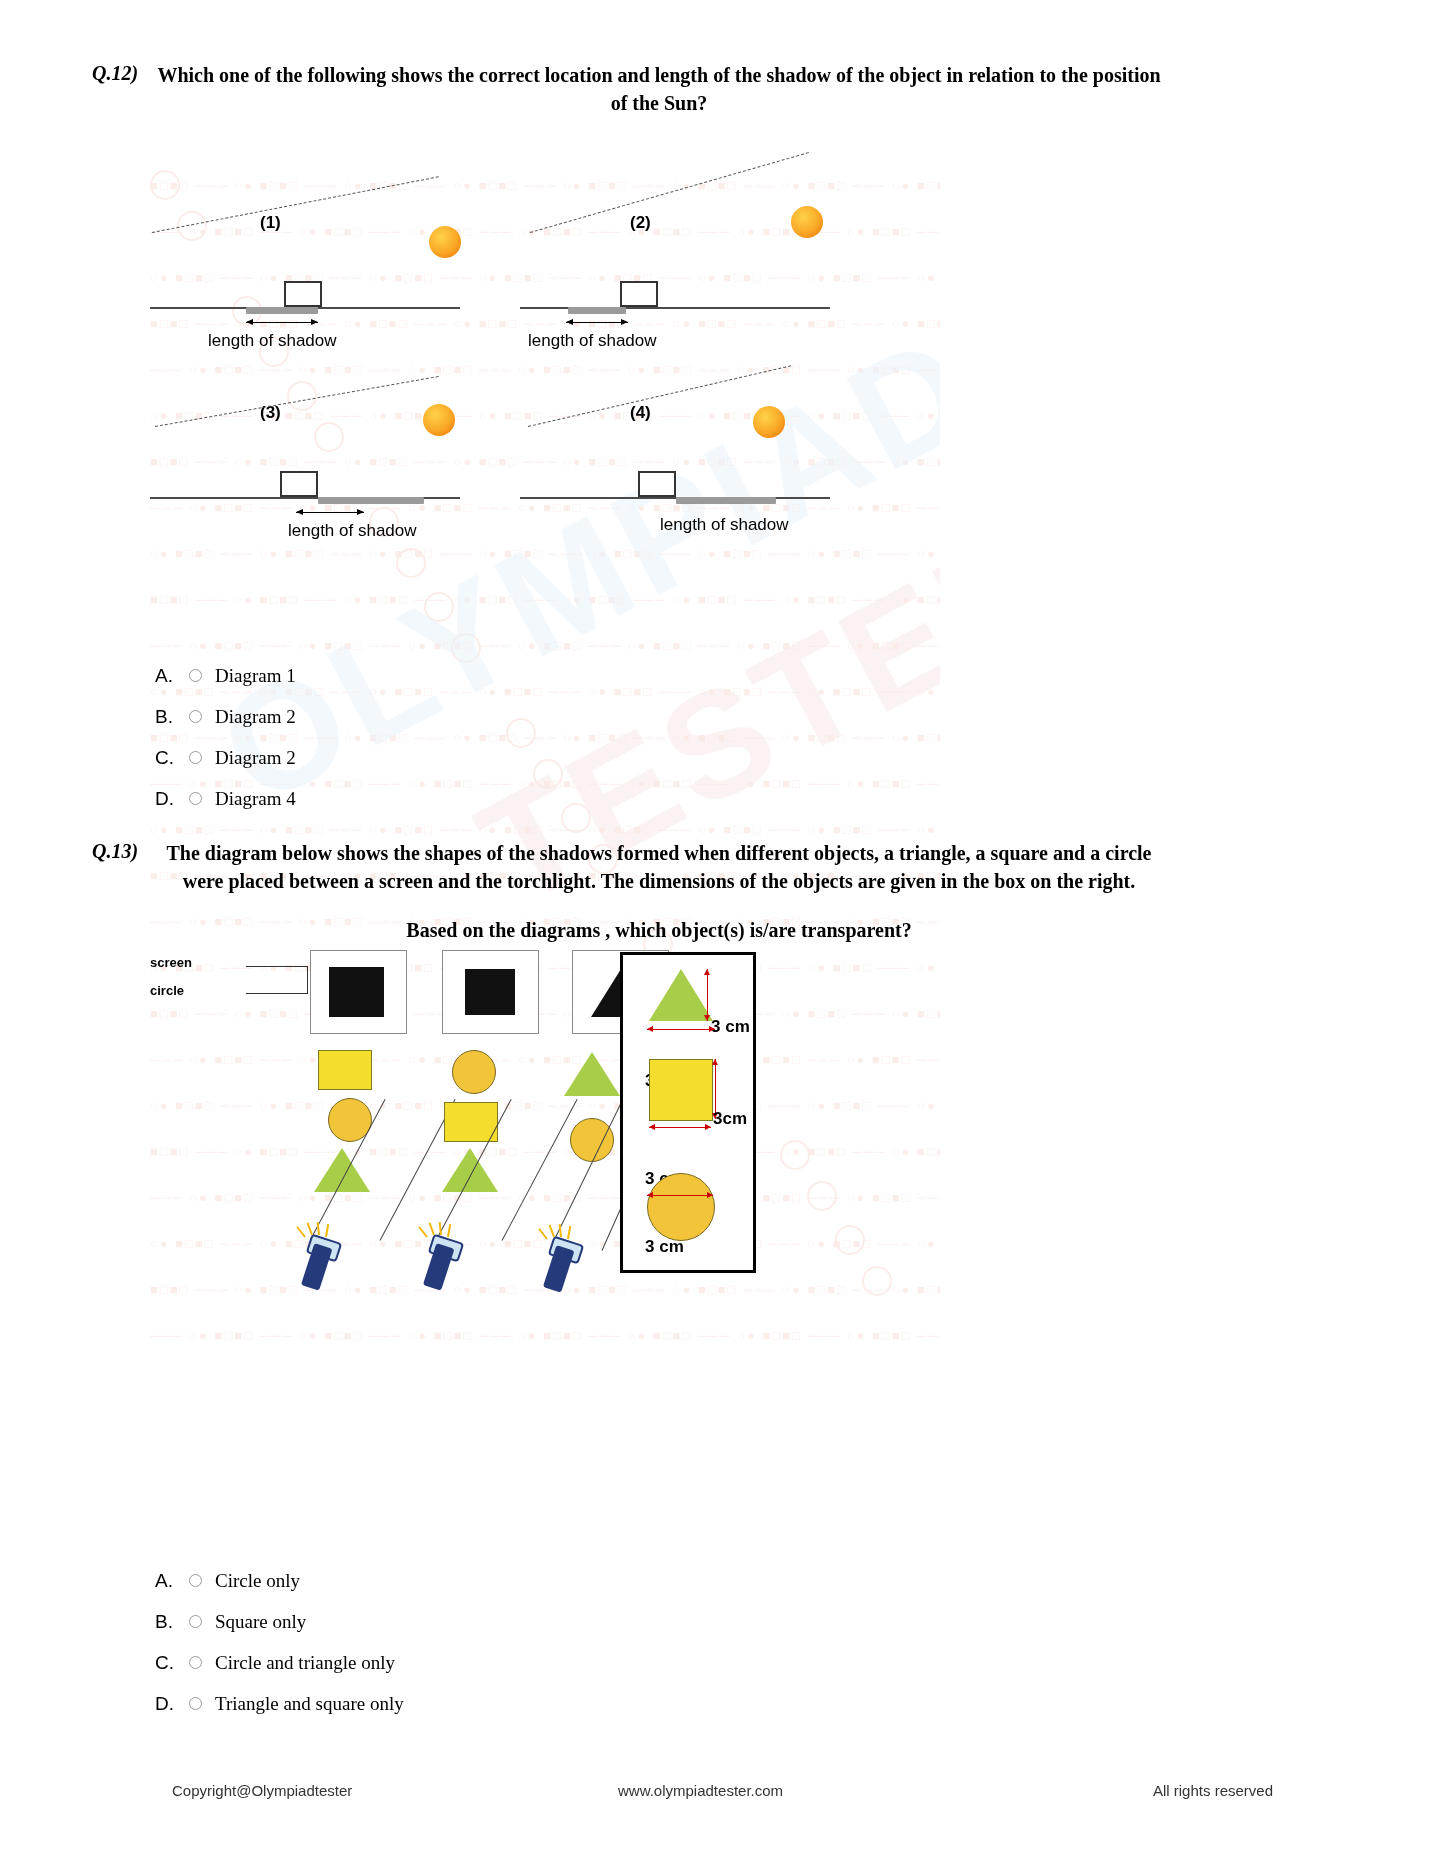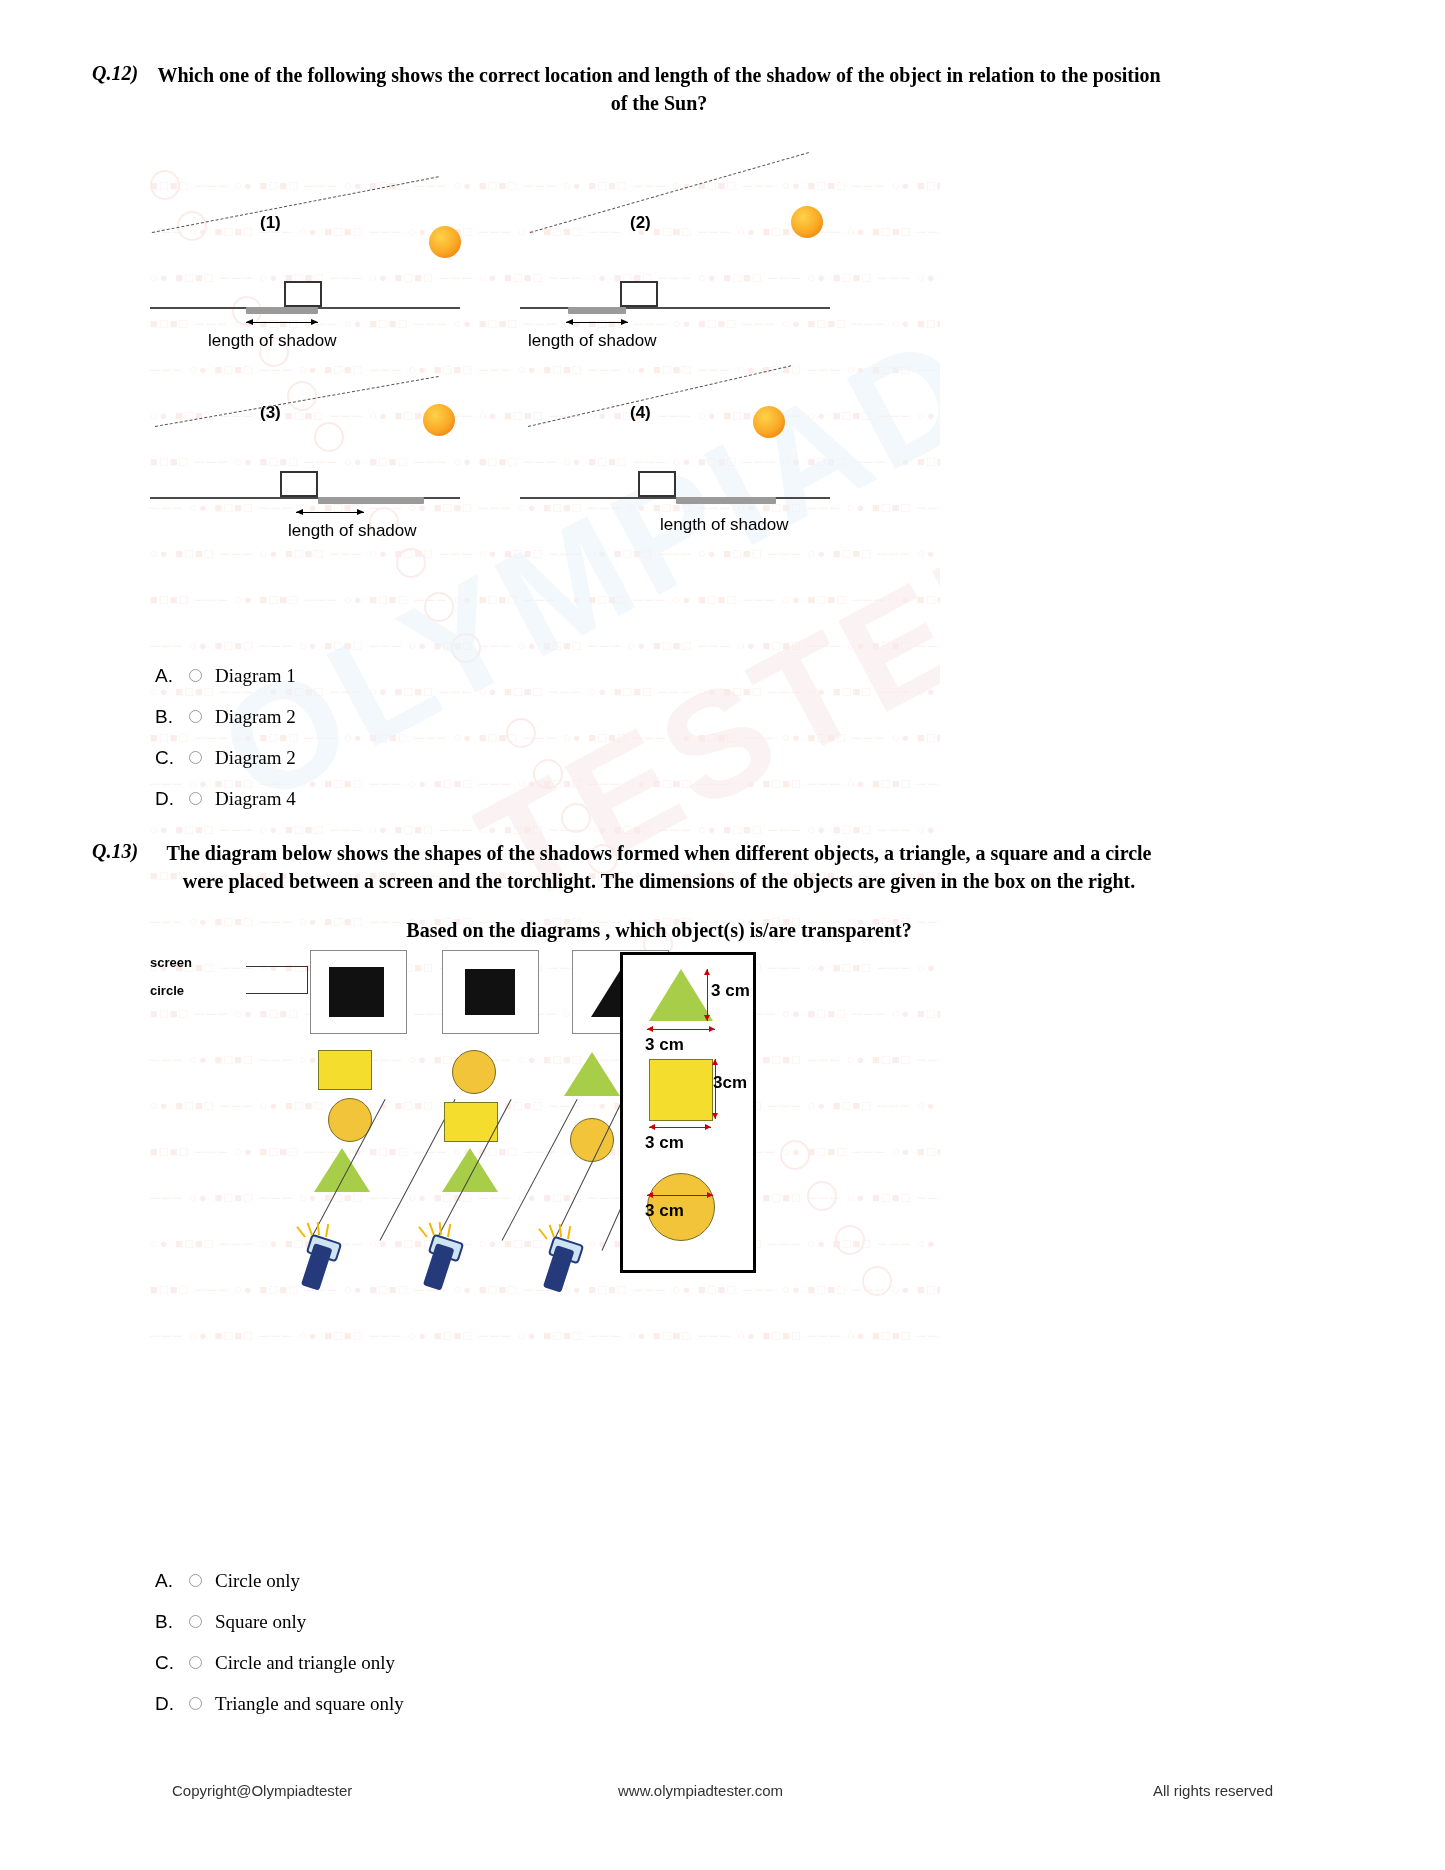--- a/index.html
+++ b/index.html
@@ -138,7 +138,7 @@
   .dimarrow-h:after{right:0;border-left:6px solid #cc0000;}
   .dimtext{
     position:absolute;font-family:"Liberation Sans", sans-serif;font-size:17px;
-    font-weight:bold;color:#000;white-space:nowrap;
+    font-weight:bold;color:#000;white-space:nowrap;margin-top:36px;
   }
 
   

